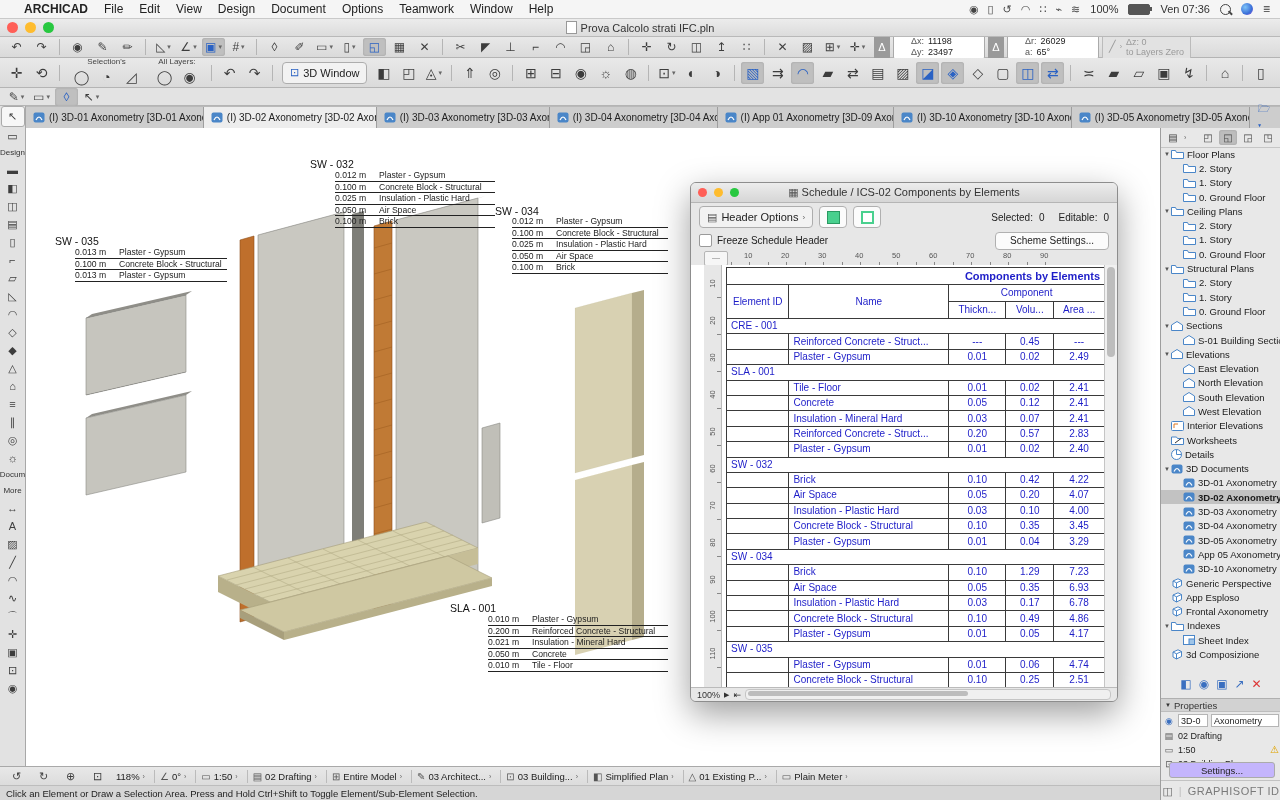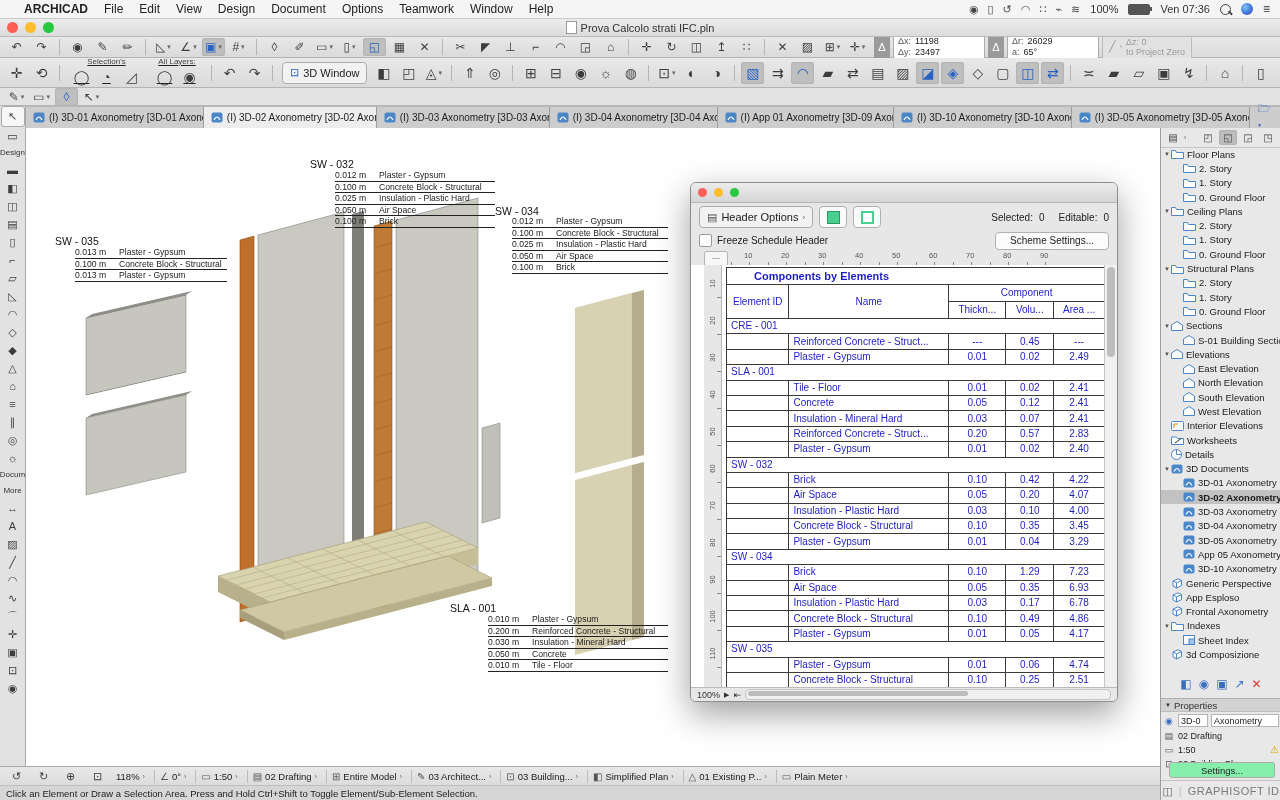--- a/index.html
+++ b/index.html
@@ -39,7 +39,7 @@
   .wbtn{display:flex;align-items:center;gap:4px;background:#f2f2f2;border:1px solid #adadad;border-radius:4px;height:20px;padding:0 7px;font-size:11px;color:#222;margin:0 4px;}
   .tracker{display:flex;align-items:center;gap:3px;margin-left:4px;}
   .trk-btn{width:16px;height:26px;background:#9a9a9a;color:#fff;border-radius:3px;display:flex;align-items:center;justify-content:center;font-size:11px;}
-  .trk-box{background:#fff;border:1px solid #aaa;border-radius:3px;height:26px;width:92px;font-size:9px;padding:1px 4px;box-sizing:border-box;display:flex;flex-direction:column;justify-content:center;line-height:11px;color:#222;}
+  .trk-box{background:#fff;border:1px solid #aaa;border-radius:3px;height:26px;width:92px;font-size:9px;padding:1px 17px;box-sizing:border-box;display:flex;flex-direction:column;justify-content:center;line-height:11px;color:#222;}
   .trk-box .lab{color:#555;margin-right:4px;}
   .trk-dis{display:flex;align-items:center;gap:4px;background:#e2e2e2;border:1px solid #bbb;border-radius:3px;height:26px;padding:0 6px;color:#9a9a9a;font-size:9px;}
   

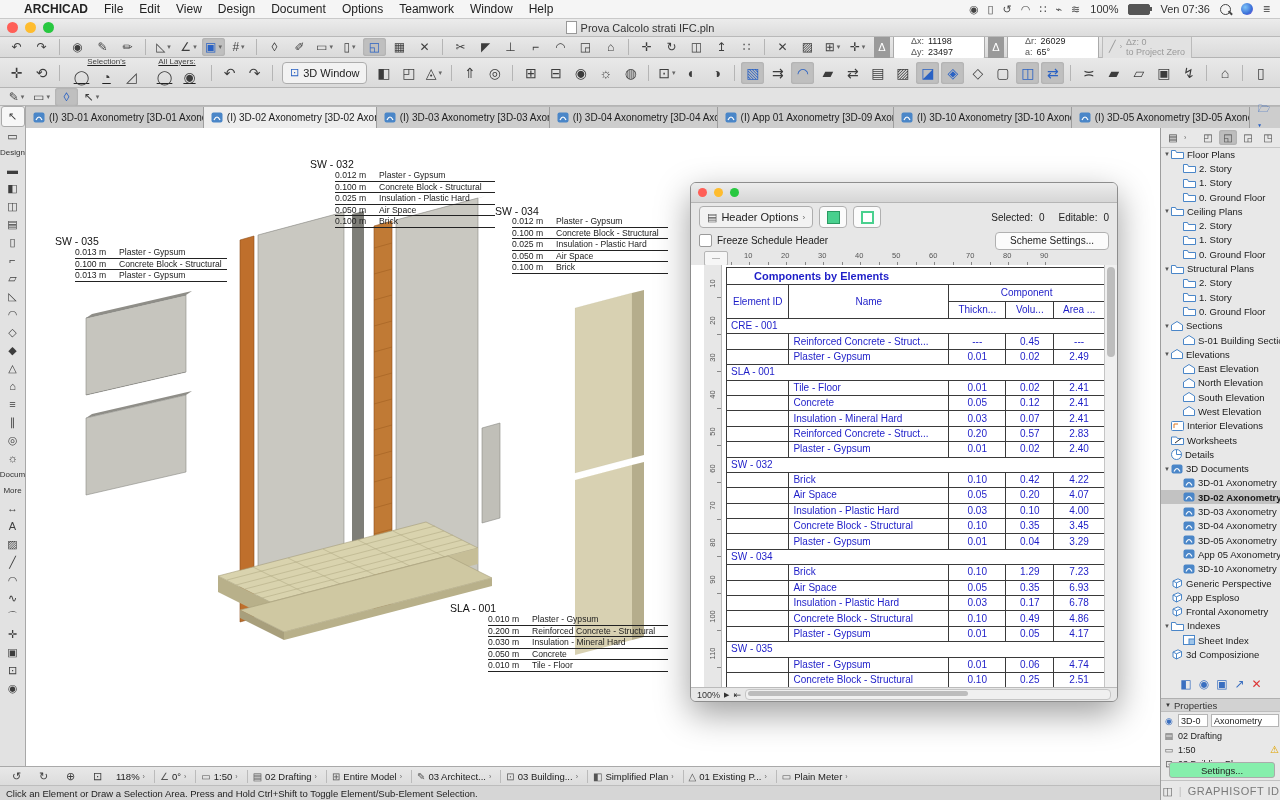--- a/index.html
+++ b/index.html
@@ -217,7 +217,7 @@
     <div class="trk-dis">
       <span style="font-size:11px;">╱</span>
         <span style="font-size:7px;">›</span>
-      <span><span>Δz:</span> <span>0</span><br><span>to Project Zero</span></span>
+      <span><span>Δz:</span> <span>0</span><br><span>to Layers Zero</span></span>
     </div>
   </div>
 </div>

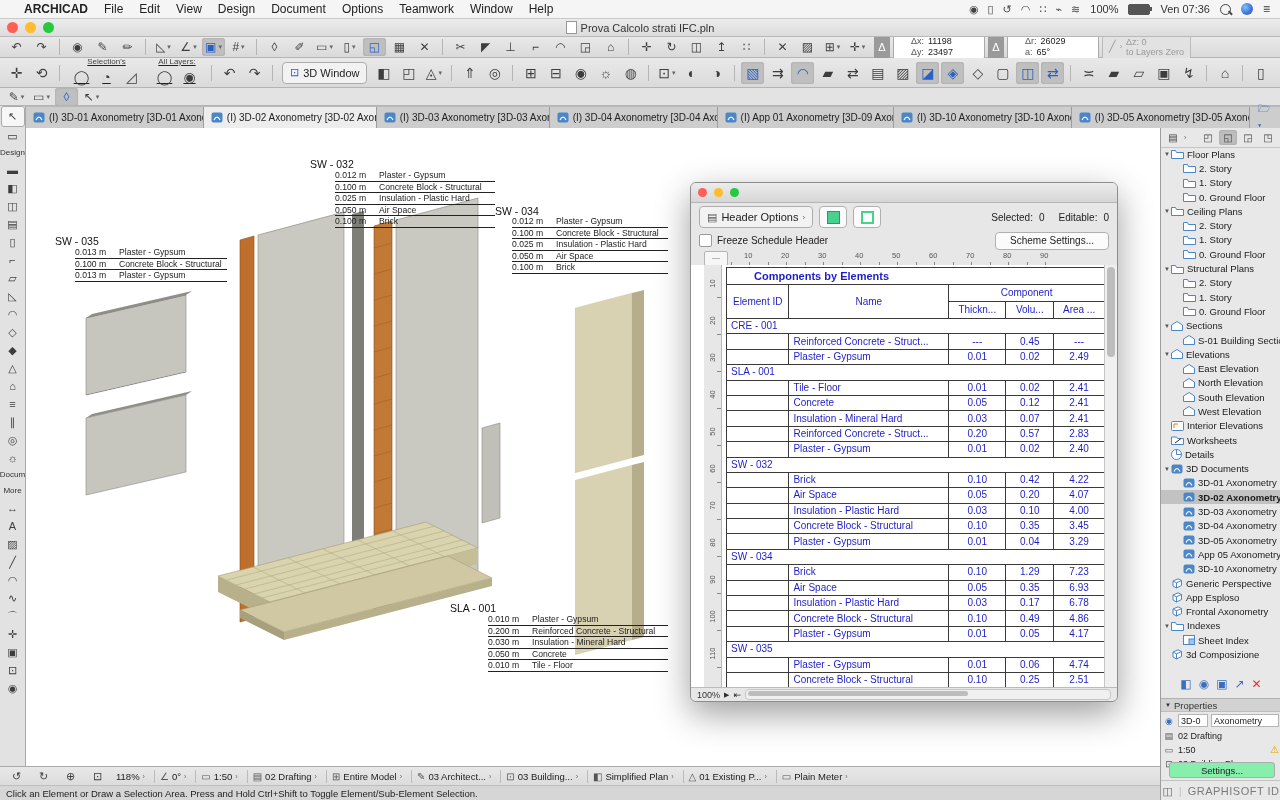--- a/index.html
+++ b/index.html
@@ -32,7 +32,7 @@
   .tbtn.active{background:#bfbfbf;box-shadow:inset 0 0 2px #999;color:#2a62c4;}
   .tbtn.dd::after{content:"▾";font-size:7px;margin-left:2px;color:#666;}
   .sep{width:1px;height:16px;background:#b5b5b5;margin:0 5px;}
-  .stackgrp{display:flex;flex-direction:column;align-items:center;margin:0 4px;text-decoration:underline;}
+  .stackgrp{display:flex;flex-direction:column;align-items:center;margin:0 4px;}
   .stacklbl{font-size:8px;color:#444;line-height:9px;}
   .stackrow{display:flex;}
   .stackrow .tbtn{height:14px;font-size:10px;}

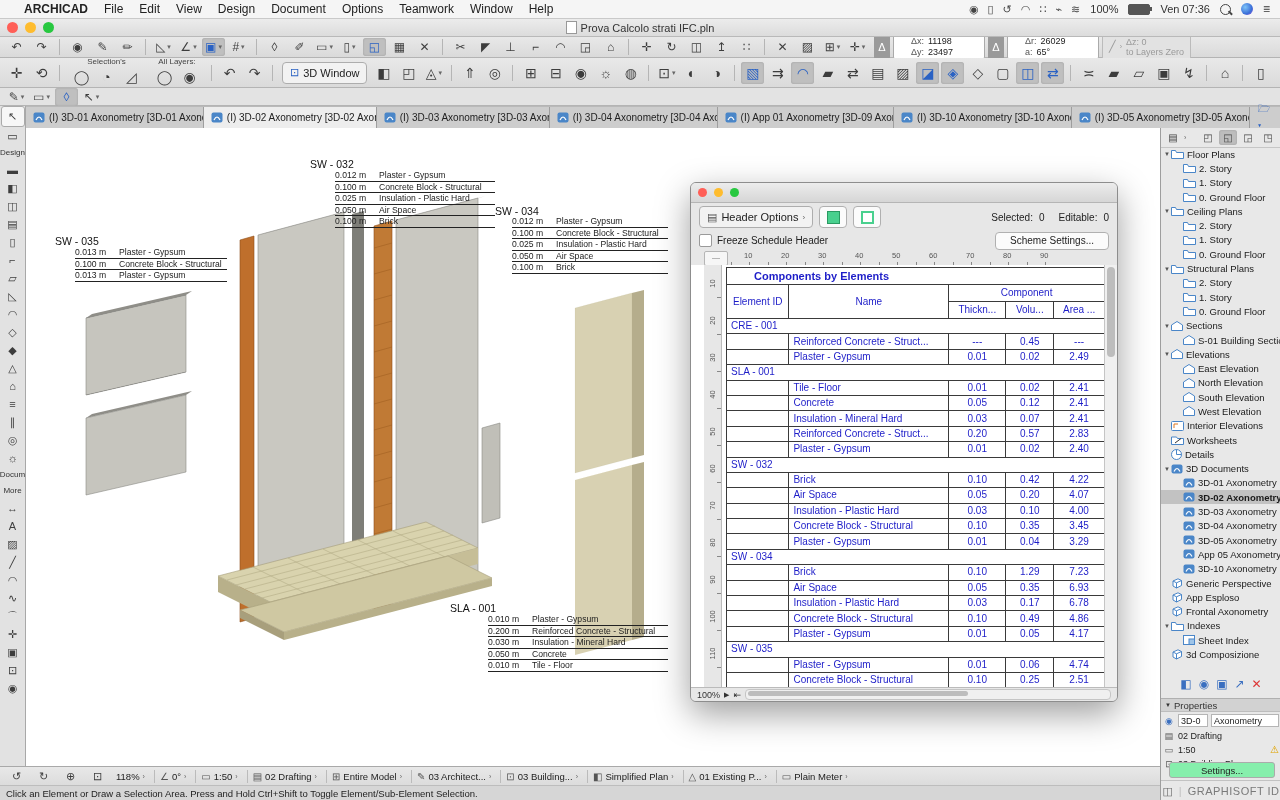--- a/index.html
+++ b/index.html
@@ -555,6 +555,7 @@
     <span class="tl r" style="width:9px;height:9px;"></span>
     <span class="tl y" style="width:9px;height:9px;"></span>
     <span class="tl g" style="width:9px;height:9px;"></span>
+    <span class="stitle"><span style="color:#555;">▦ </span><span>Schedule / ICS-02 Components by Elements</span></span>
   </div>
   <div id="sched-toolrow">
     <div class="wbtn" style="margin:0;">

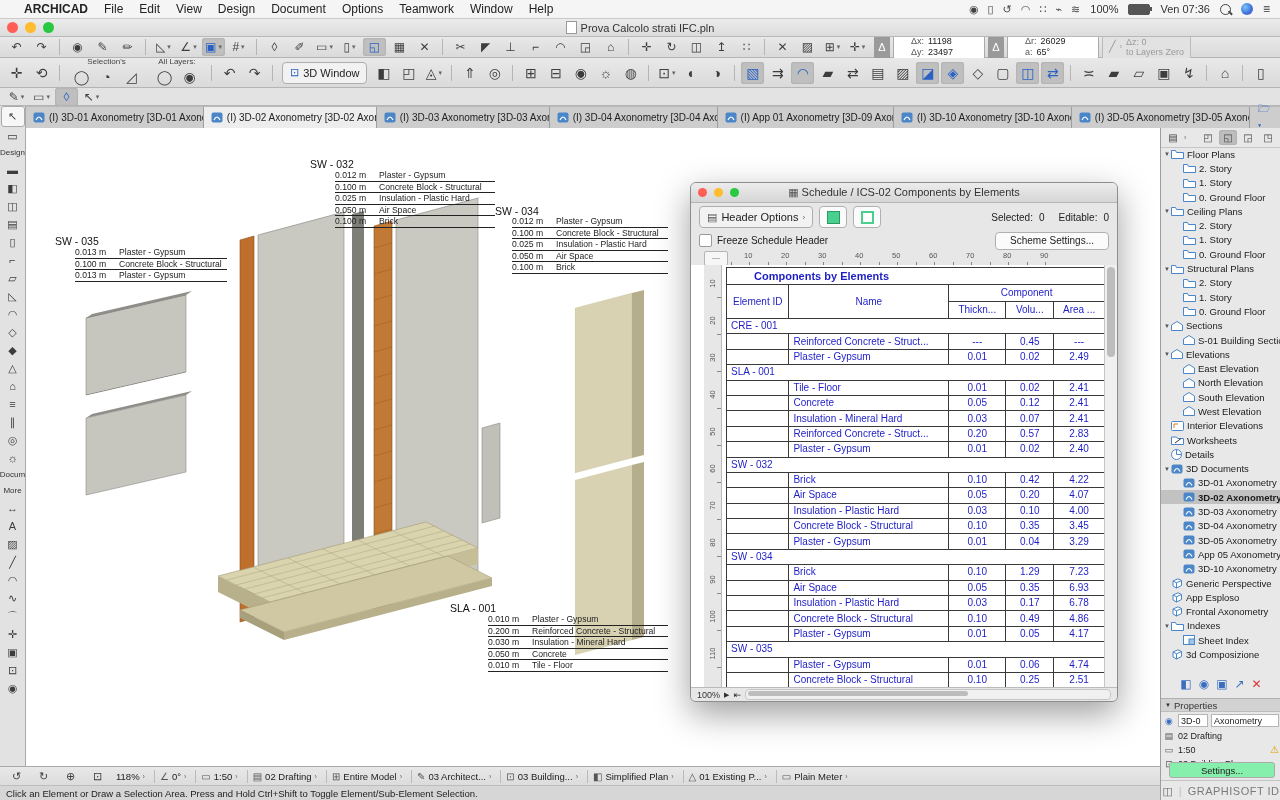--- a/index.html
+++ b/index.html
@@ -82,7 +82,7 @@
   .vtick{position:absolute;right:0;height:1px;width:4px;background:#888;}
   #sched-table{position:absolute;left:35px;top:2px;border-collapse:collapse;}
   #sched-table td{border:1px solid #3a3a3a;color:#1d1dc8;font-size:10px;padding:0 4px;height:14.4px;line-height:12px;white-space:nowrap;overflow:hidden;}
-  #sched-table td.tt{font-weight:bold;text-align:left;font-size:11px;height:16px;padding-left:27px;}
+  #sched-table td.tt{font-weight:bold;text-align:right;font-size:11px;height:16px;padding-left:27px;}
   #sched-table td.hd{text-align:center;font-size:10px;height:16px;}
   #sched-table td.num{text-align:center;}
   #sched-vsb{position:absolute;right:0;top:82px;width:12px;height:422px;background:#f0f0f0;border-left:1px solid #c5c5c5;}

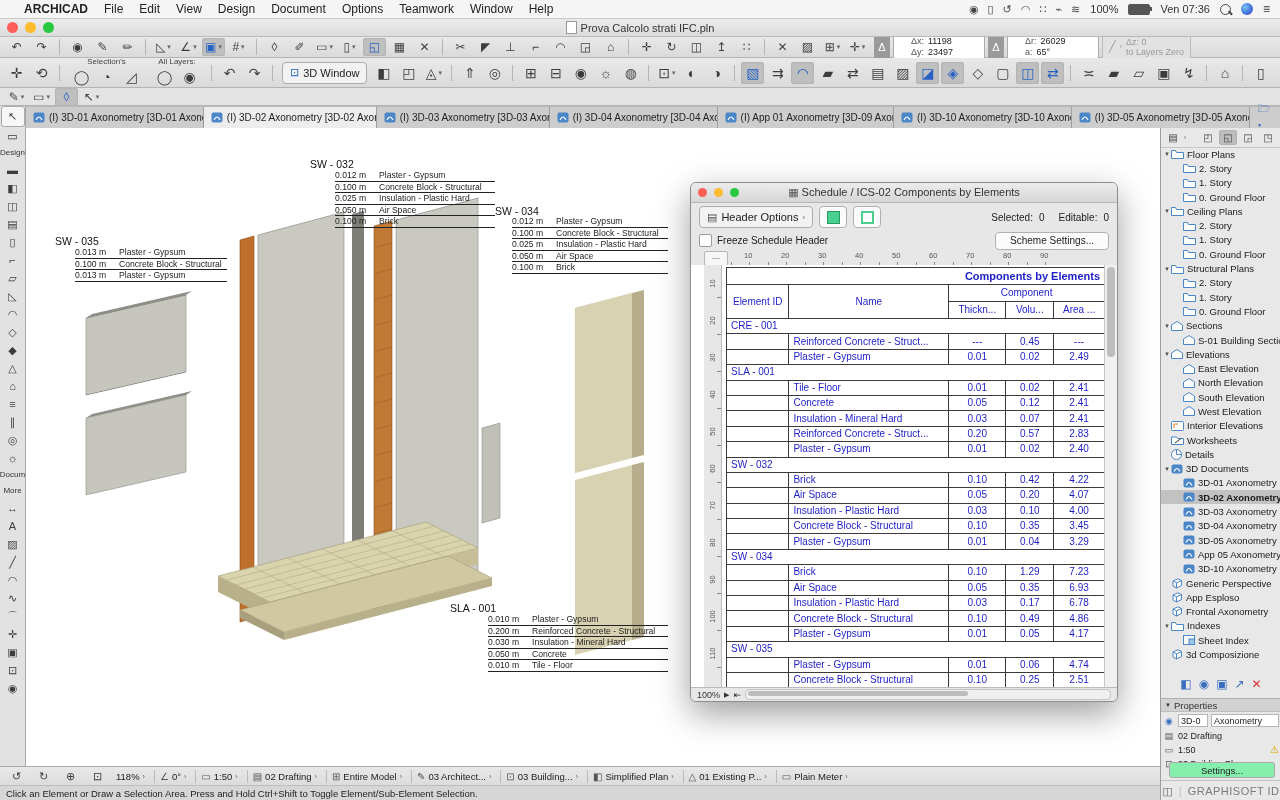--- a/index.html
+++ b/index.html
@@ -535,7 +535,7 @@
           <span>Reinforced Concrete - Structural</span>
         </div>
         <div class="ann-row">
-          <span class="ann-th">0.030 m</span>
+          <span class="ann-th">0.021 m</span>
           <span>Insulation - Mineral Hard</span>
         </div>
         <div class="ann-row">

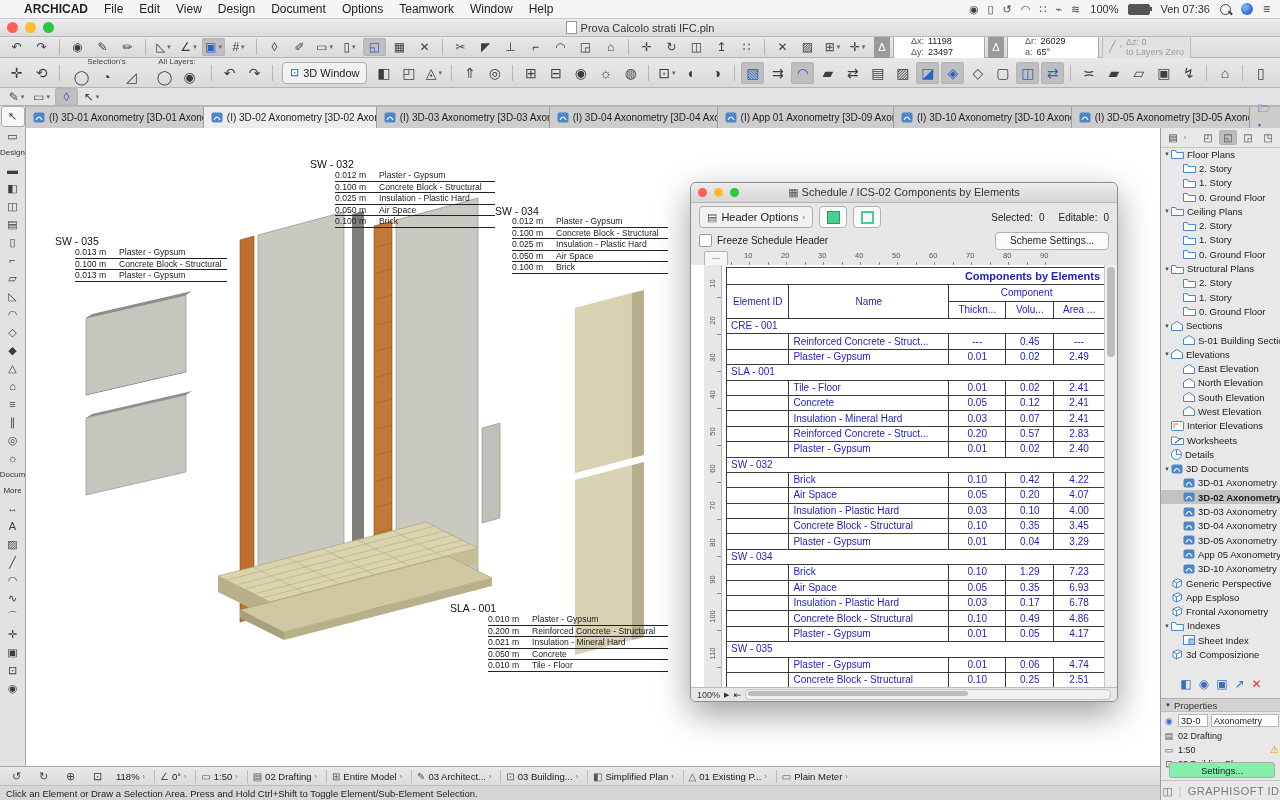--- a/index.html
+++ b/index.html
@@ -106,7 +106,7 @@
   .prow{position:absolute;left:2px;width:116px;height:13px;display:flex;align-items:center;font-size:9px;color:#222;gap:3px;}
   .prow .pic{font-size:9px;color:#555;flex:0 0 12px;text-align:center;}
   .pbox{background:#fff;border:1px solid #b5b5b5;height:11px;display:flex;align-items:center;padding:0 2px;}
-  #settingsbtn{position:absolute;left:8px;top:634px;width:104px;height:14px;background:#86efac;border:1px solid #ababab;border-radius:3px;font-size:9.5px;color:#222;display:flex;align-items:center;justify-content:center;}
+  #settingsbtn{position:absolute;left:8px;top:634px;width:104px;height:14px;background:#c4b5fd;border:1px solid #ababab;border-radius:3px;font-size:9.5px;color:#222;display:flex;align-items:center;justify-content:center;}
   #brandbar{position:absolute;left:0;top:652px;width:120px;height:20px;border-top:1px solid #c2c2c2;display:flex;align-items:center;justify-content:center;gap:6px;color:#6e6e6e;}
   #brandbar .brand{font-size:11px;letter-spacing:.5px;color:#7a7a7a;}
   

